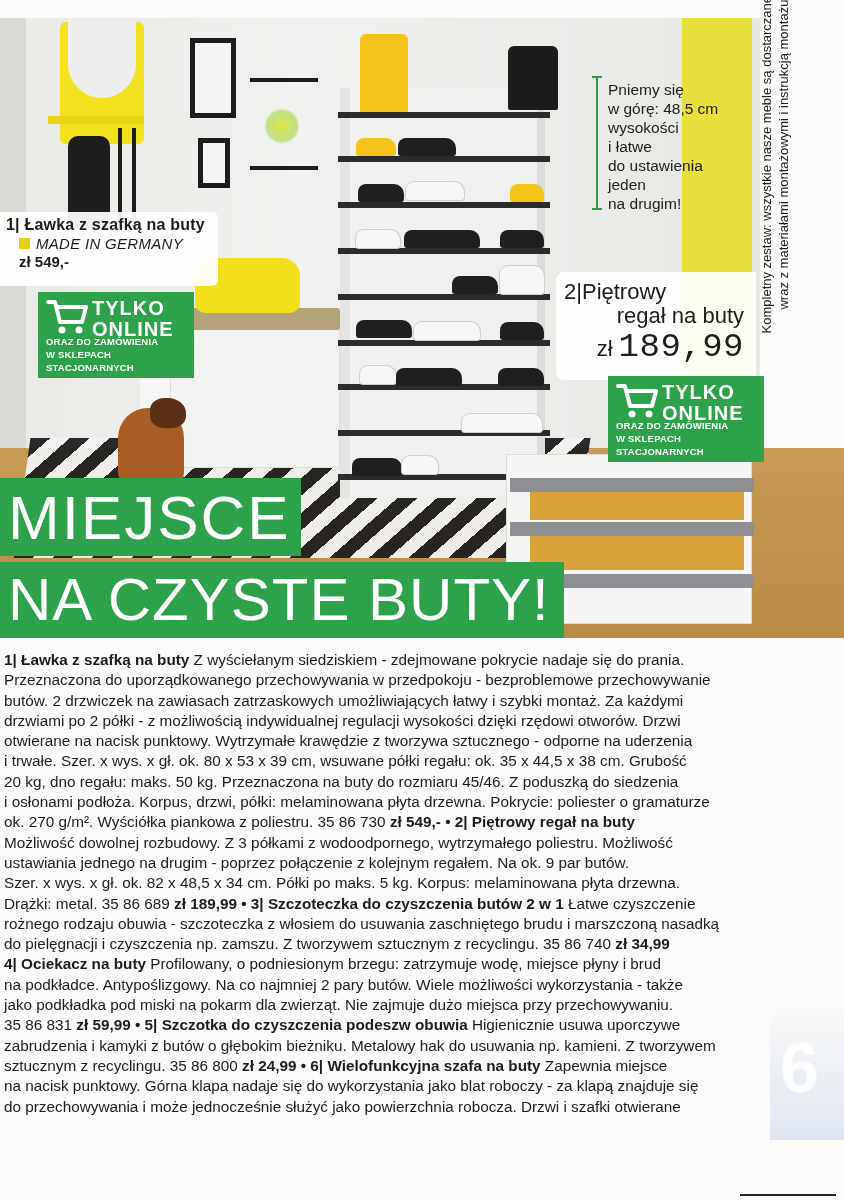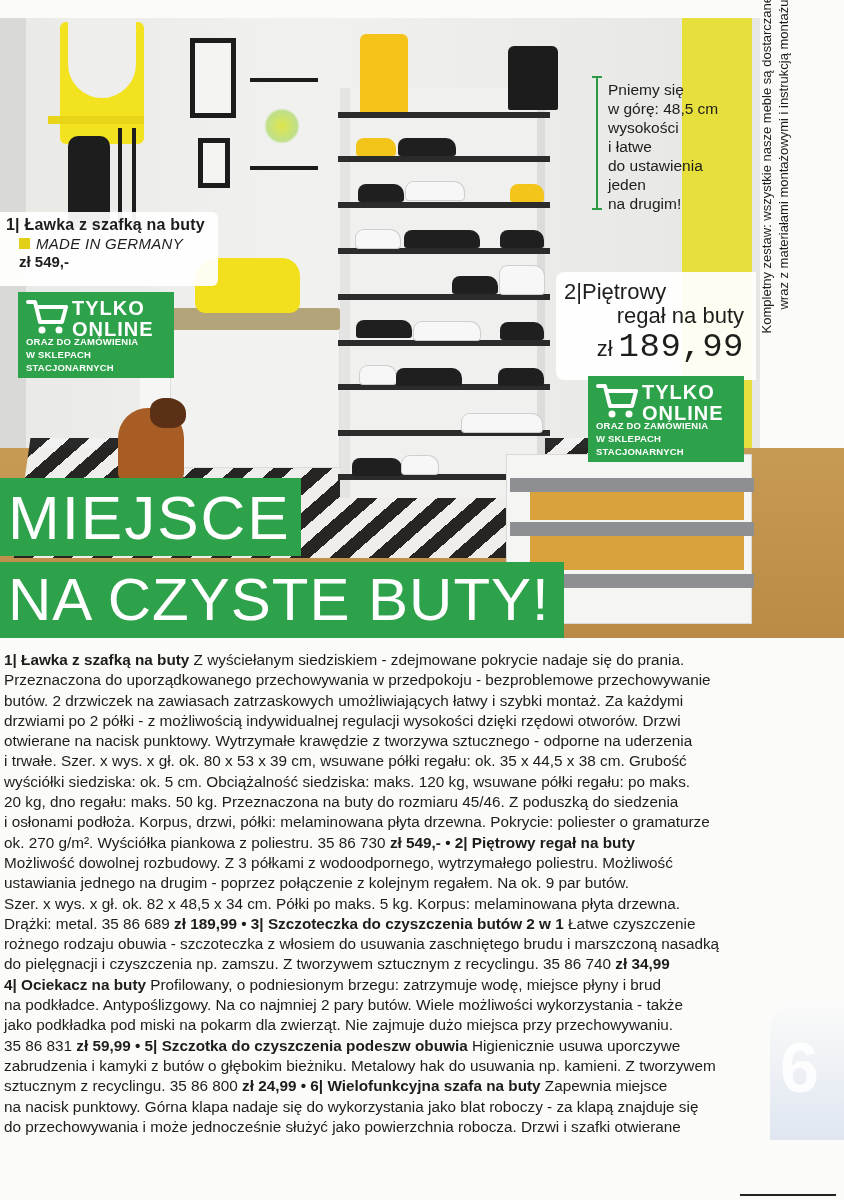--- a/index.html
+++ b/index.html
@@ -64,7 +64,7 @@
     .callout-2 .cur { font-size: 22px; }
     .callout-2 .amt { font-size: 34px; letter-spacing: .5px; font-family: Liberation Mono, monospace; }
 
-    .online-badge { position: absolute; background: #2ea24a; color: #fff; }
+    .online-badge { position: absolute; background: #2ea24a; color: #fff; margin-left: 20px; }
     .online-1 { left: 18px; top: 292px; width: 156px; height: 86px; }
     .online-2 { left: 588px; top: 376px; width: 156px; height: 86px; }
     .cart { position: absolute; left: 8px; top: 6px; width: 42px; height: 38px; }

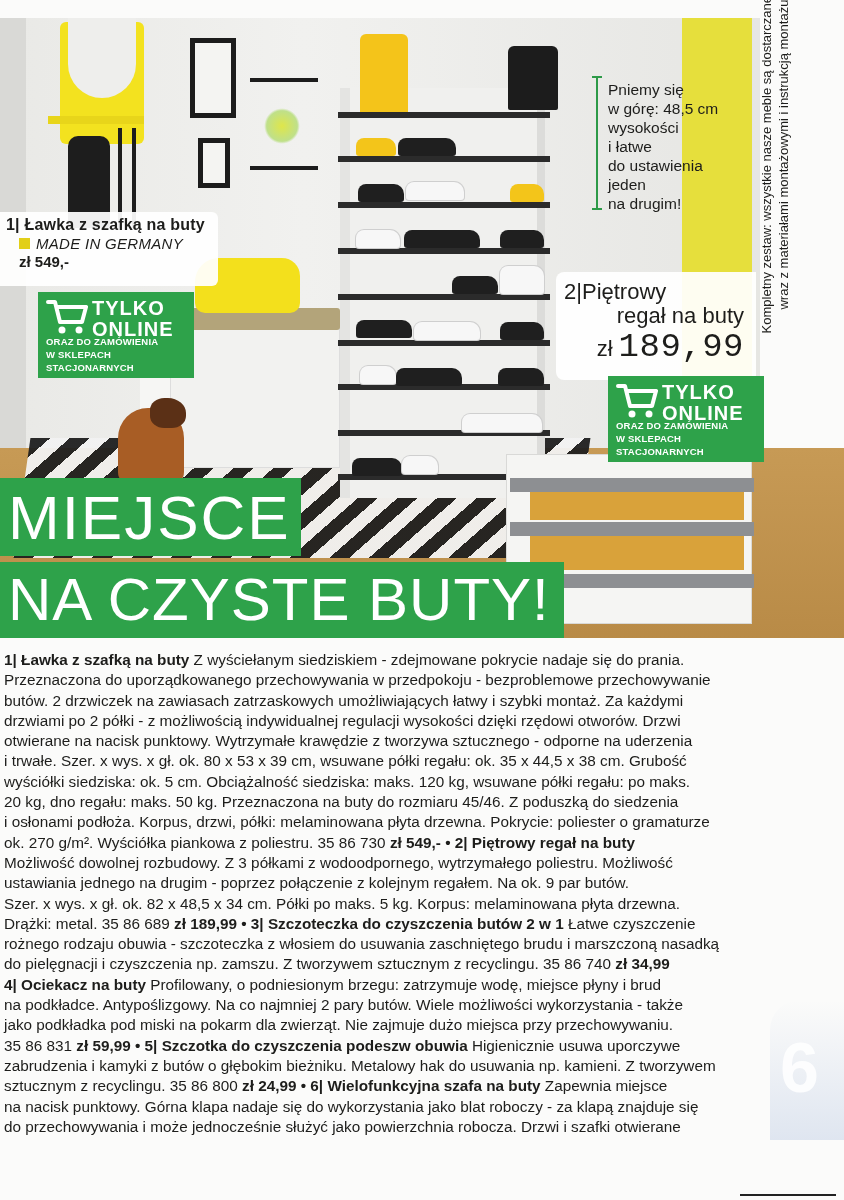--- a/index.html
+++ b/index.html
@@ -244,7 +244,6 @@
     <span class="ln"><span>drzwiami po 2 półki - z możliwością indywidualnej regulacji wysokości dzięki rzędowi otworów. Drzwi</span></span>
     <span class="ln"><span>otwierane na nacisk punktowy. Wytrzymałe krawędzie z tworzywa sztucznego - odporne na uderzenia</span></span>
     <span class="ln"><span>i trwałe. Szer. x wys. x gł. ok. 80 x 53 x 39 cm, wsuwane półki regału: ok. 35 x 44,5 x 38 cm. Grubość</span></span>
-    <span class="ln"><span>wyściółki siedziska: ok. 5 cm. Obciążalność siedziska: maks. 120 kg, wsuwane półki regału: po maks.</span></span>
     <span class="ln"><span>20 kg, dno regału: maks. 50 kg. Przeznaczona na buty do rozmiaru 45/46. Z poduszką do siedzenia</span></span>
     <span class="ln"><span>i osłonami podłoża. Korpus, drzwi, półki: melaminowana płyta drzewna. Pokrycie: poliester o gramaturze</span></span>
     <span class="ln"><span>ok. 270 g/m². Wyściółka piankowa z poliestru. 35 86 730 </span><b>zł 549,- • 2| Piętrowy regał na buty</b></span>

